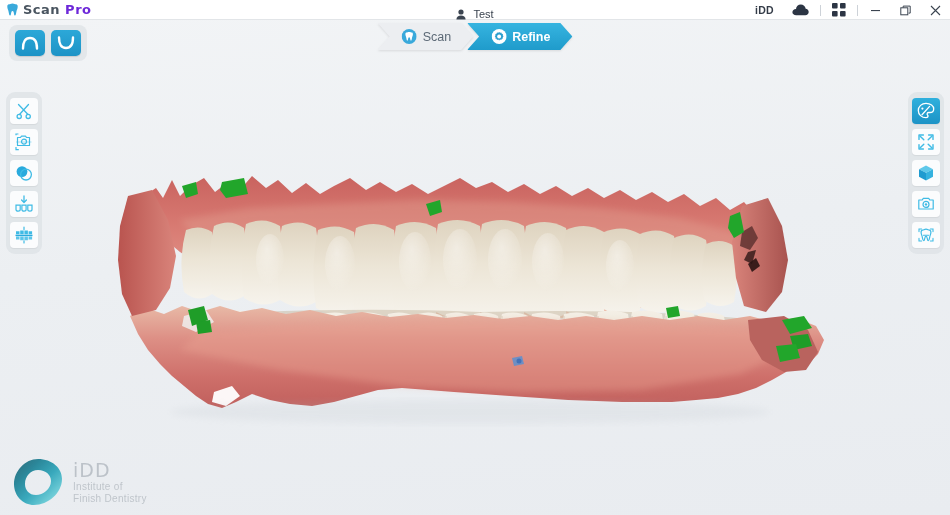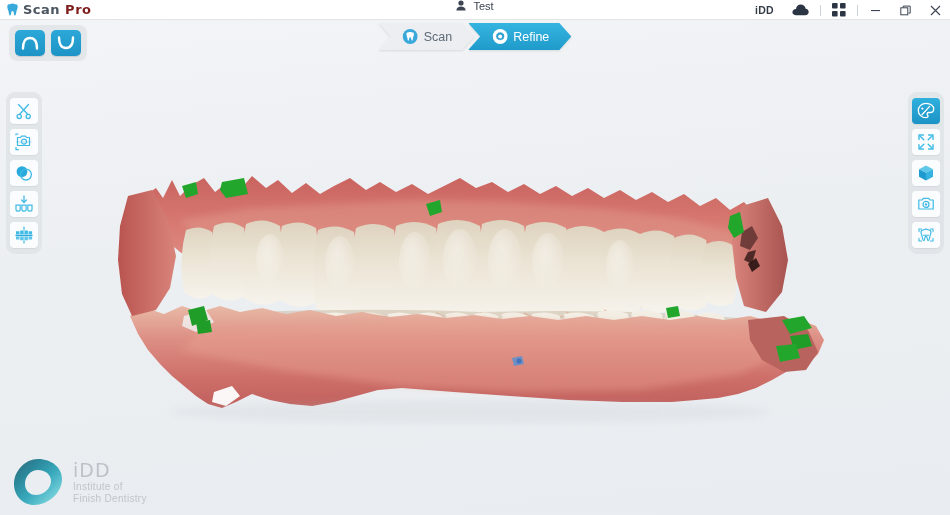--- a/index.html
+++ b/index.html
@@ -24,7 +24,7 @@
   .brand-text { font-size: 13px; font-weight: bold; letter-spacing: .5px;
                 font-family: "DejaVu Sans", sans-serif; line-height: 1; }
   .brand-scan { color: #4a5560; }
-  .brand-pro  { color: #7f1d1d; }
+  .brand-pro  { color: #6d28d9; }
 
   .tb-center {
     position: absolute; left: 0; right: 0; top: 0; height: 20px;

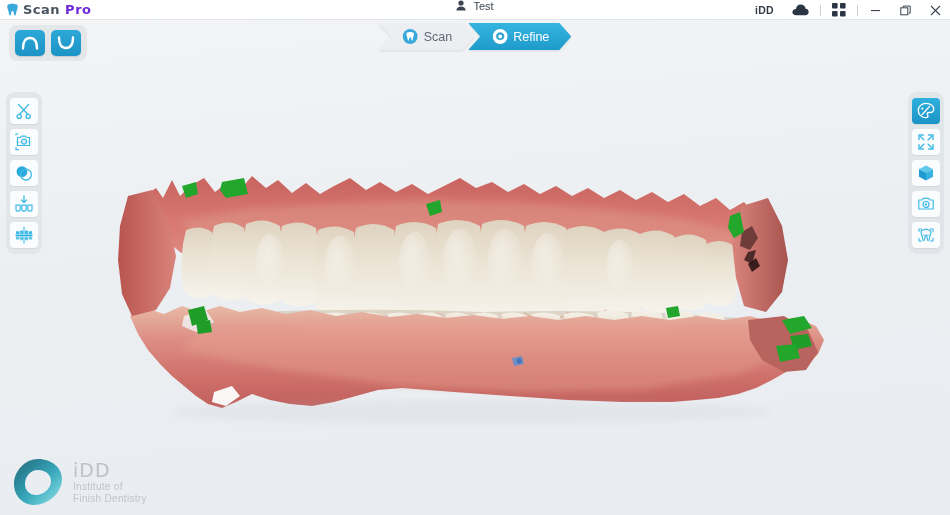--- a/index.html
+++ b/index.html
@@ -28,7 +28,7 @@
 
   .tb-center {
     position: absolute; left: 0; right: 0; top: 0; height: 20px;
-    display: flex; align-items: flex-start; justify-content: center; gap: 7px;
+    display: flex; align-items: flex-end; justify-content: center; gap: 7px;
     pointer-events: none;
   }
   .tb-center > * { pointer-events: auto; }

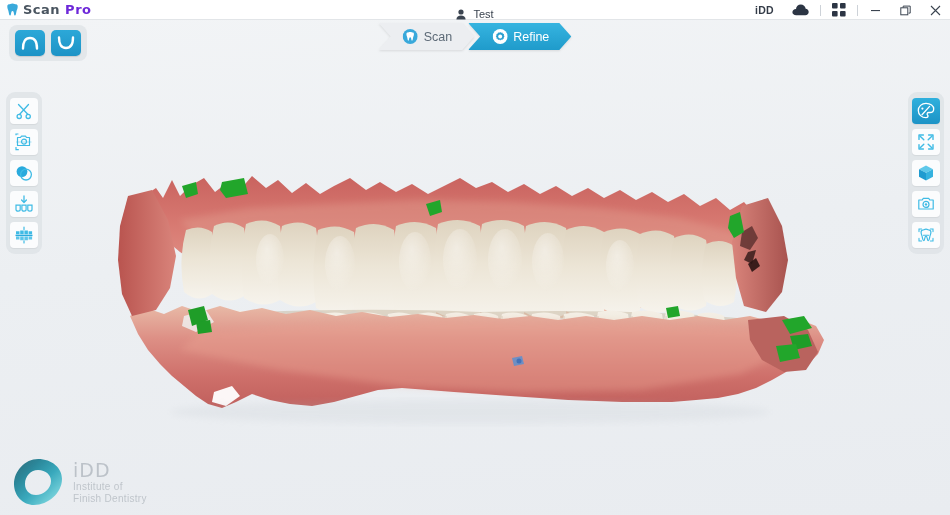--- a/index.html
+++ b/index.html
@@ -85,7 +85,7 @@
   .step:first-child { margin-left: 0; }
   .step.active {
     background: linear-gradient(180deg,#36b4e0,#1f9bcb);
-    color: #ffffff; font-weight: normal; z-index: 3;
+    color: #ffffff; font-weight: bold; z-index: 3;
   }
   .step-ico { width: 15px; height: 15px; flex: none; display: block; }
 

